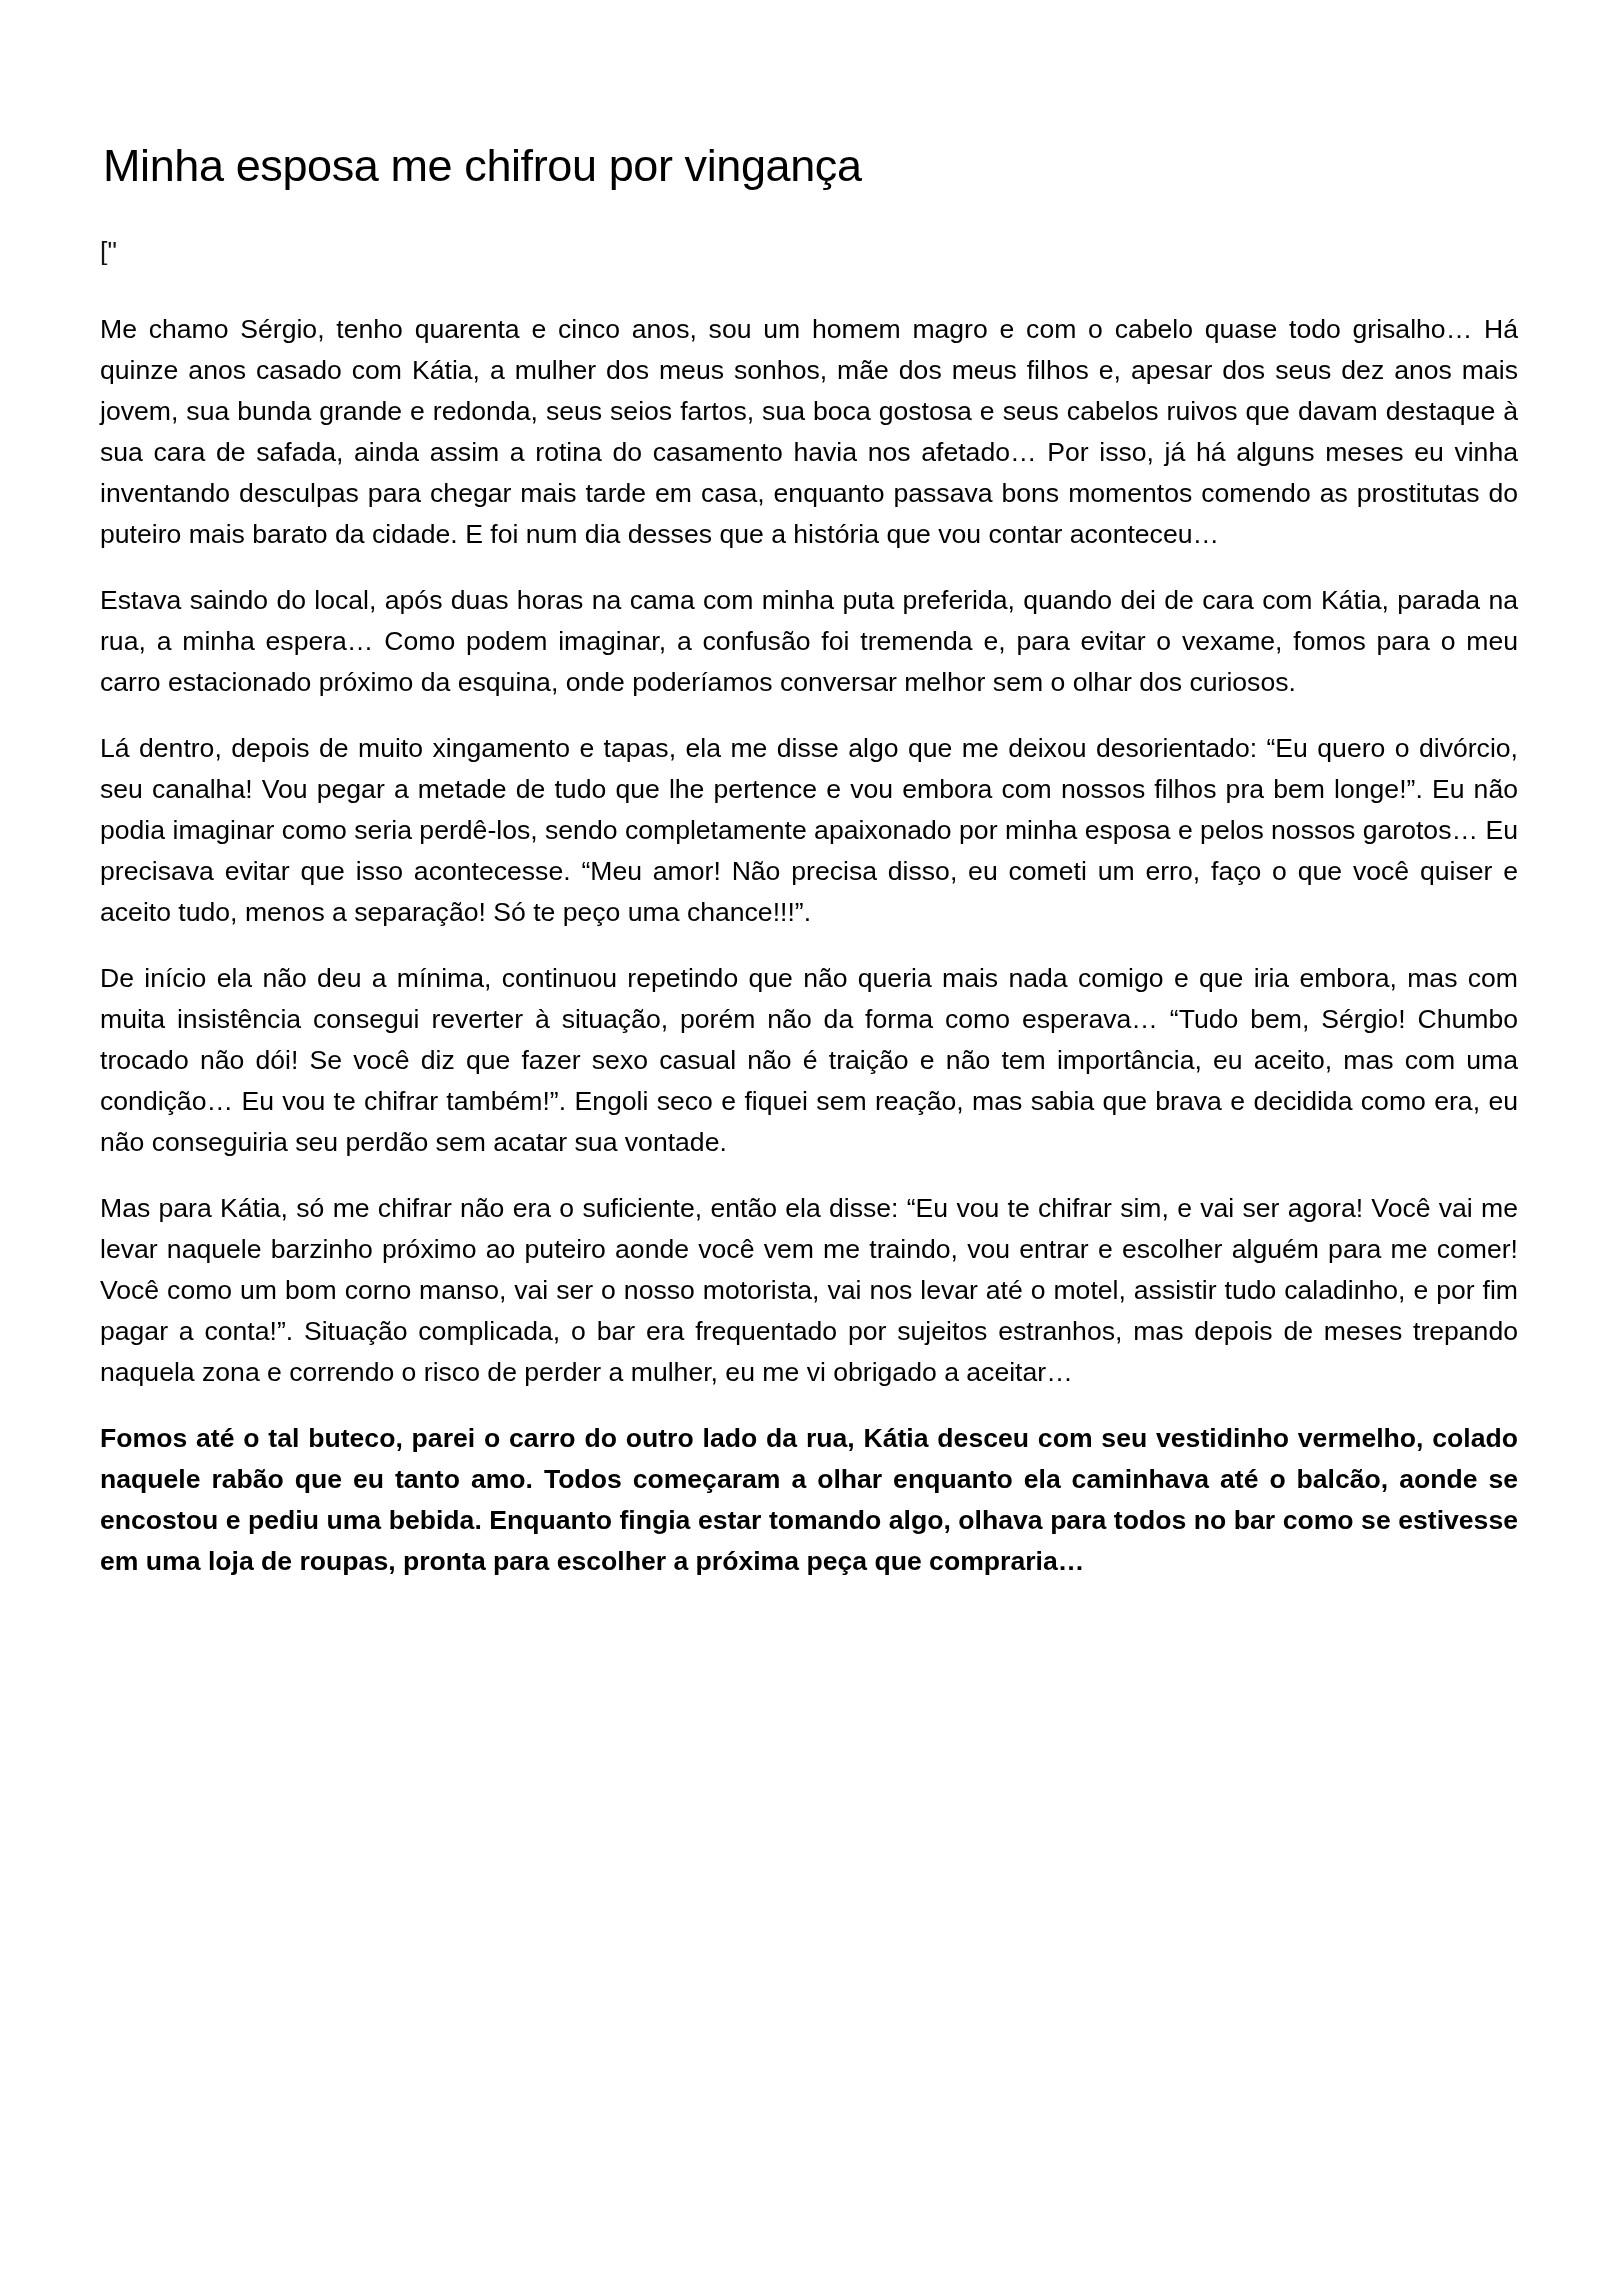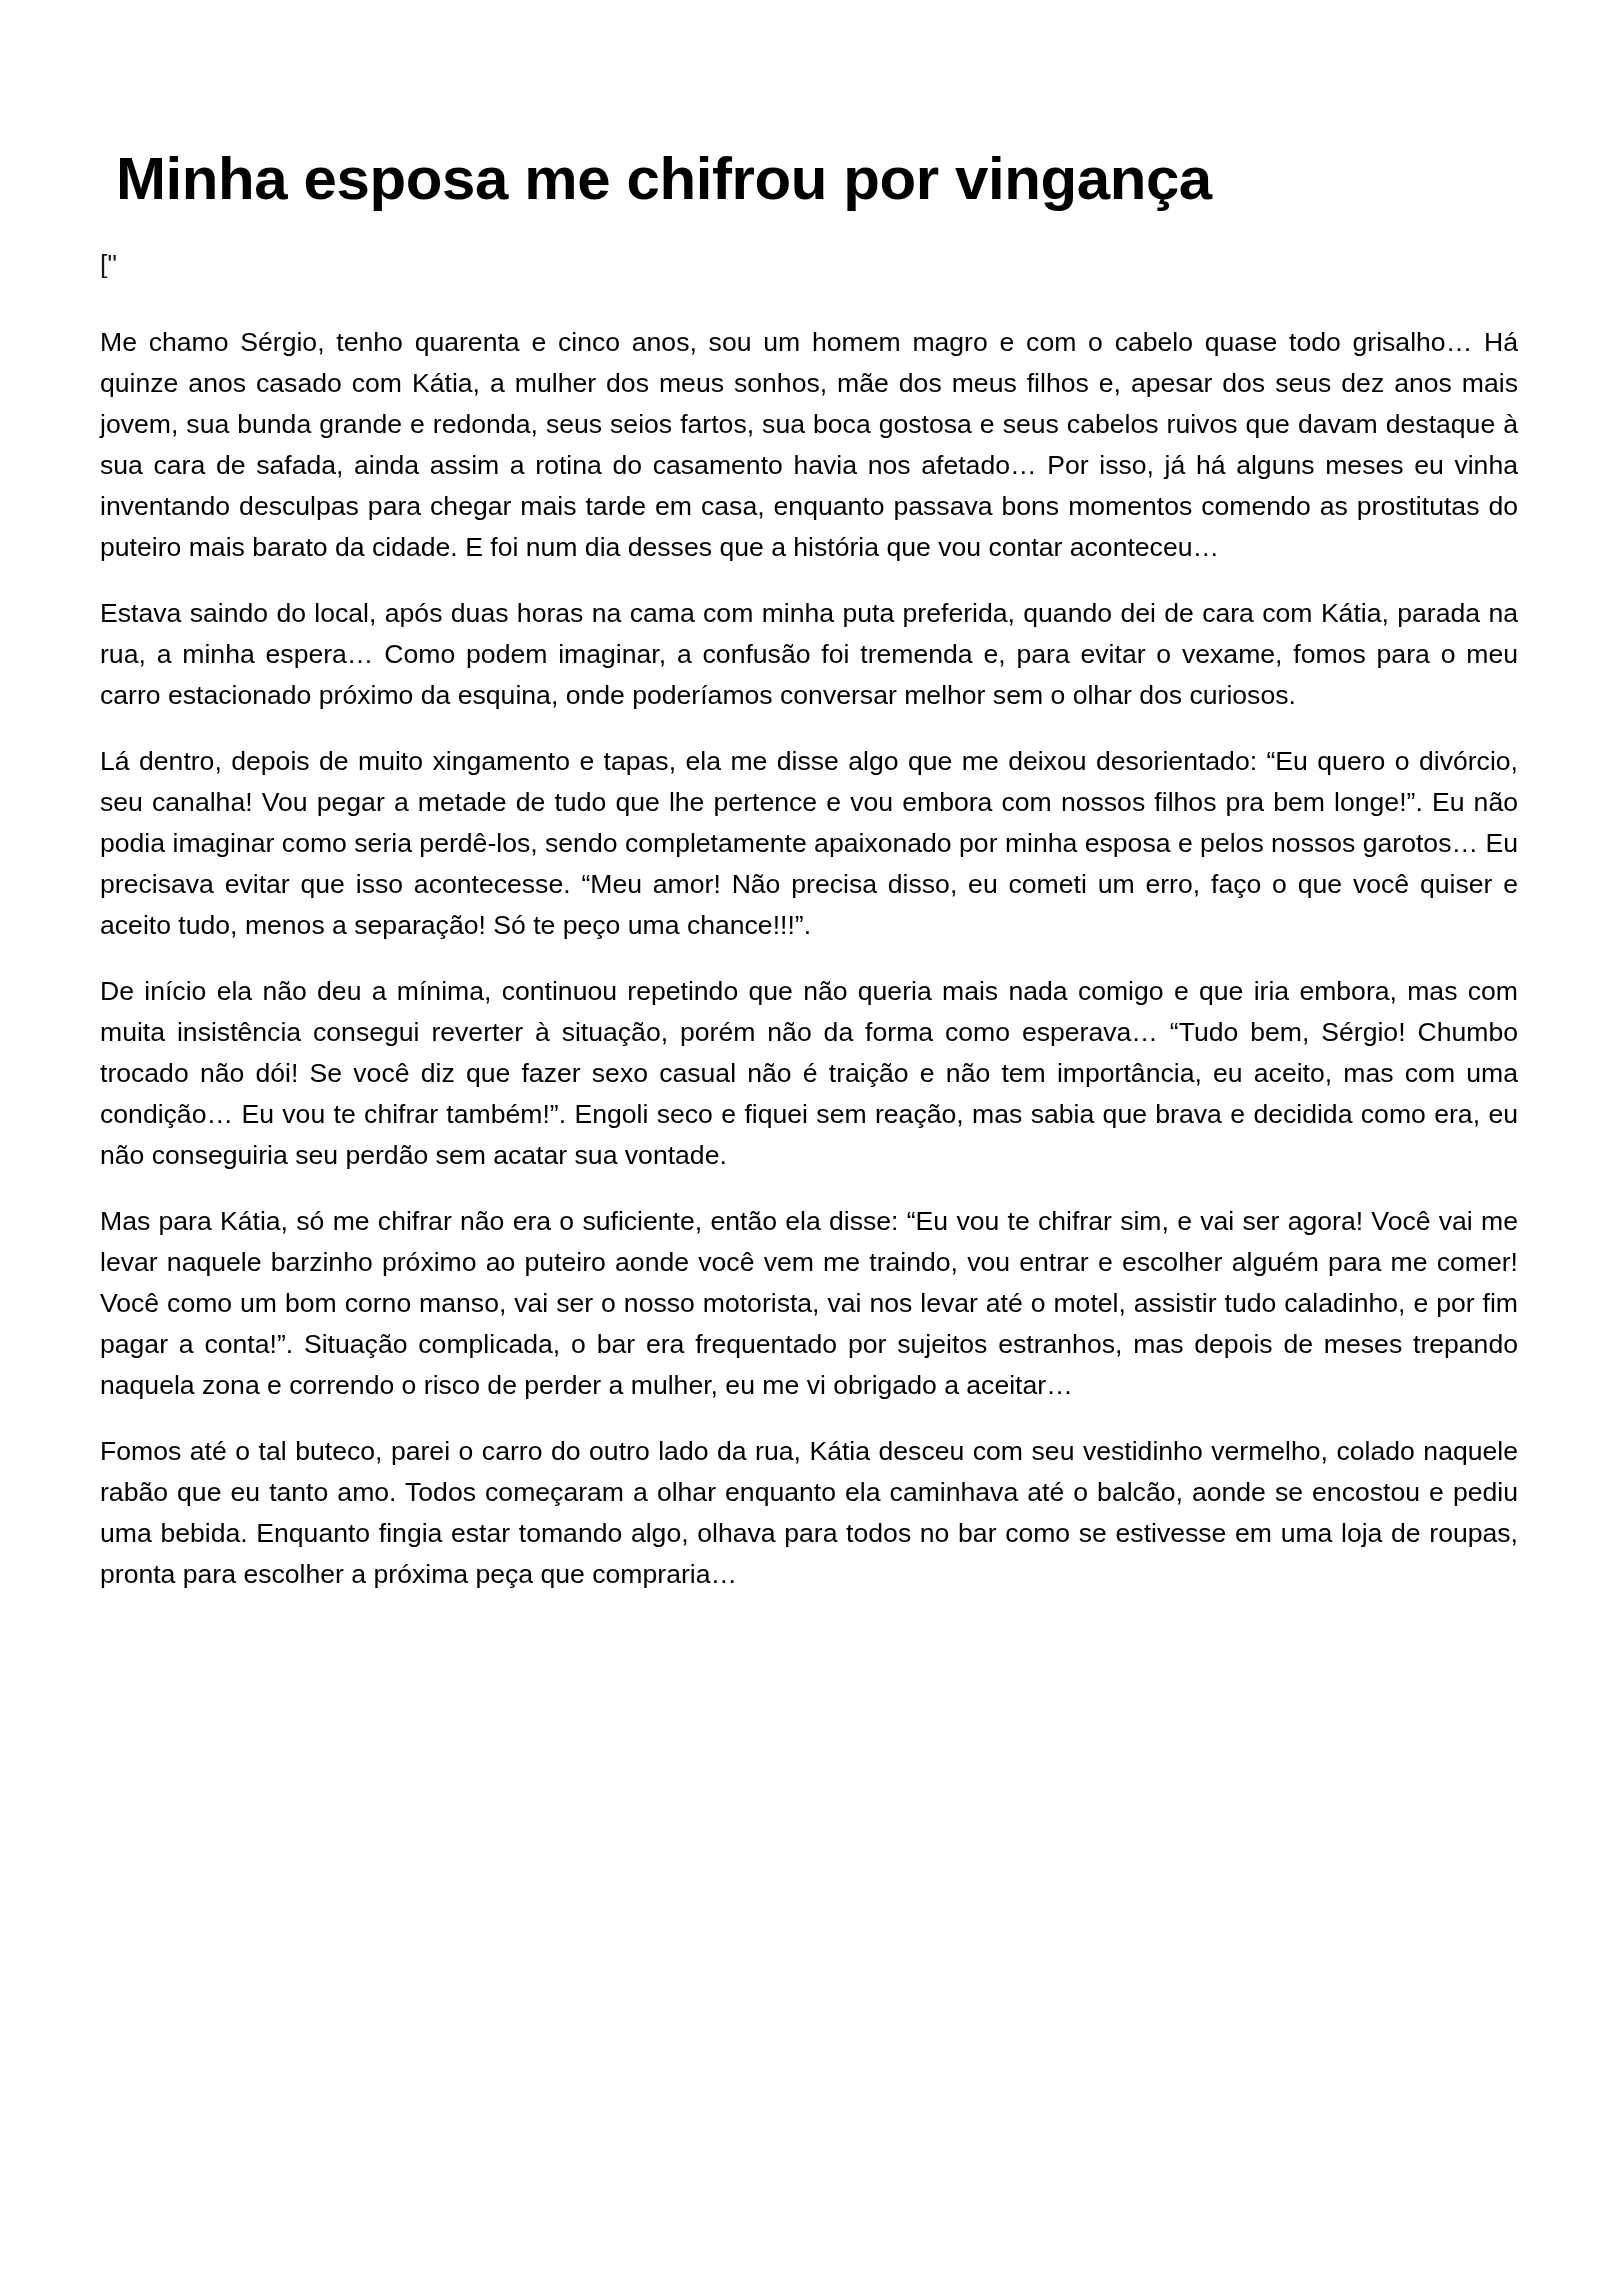--- a/index.html
+++ b/index.html
@@ -21,11 +21,11 @@
     background: #ffffff;
   }
   h1.story-title {
-    margin: 16px;
+    margin: 3px;
     padding-top: 133px;
-    font-size: 60px;
+    font-size: 45px;
     line-height: 59px;
-    font-weight: 700;
+    font-weight: 400;
     color: #000000;
     letter-spacing: -0.4px;
   }

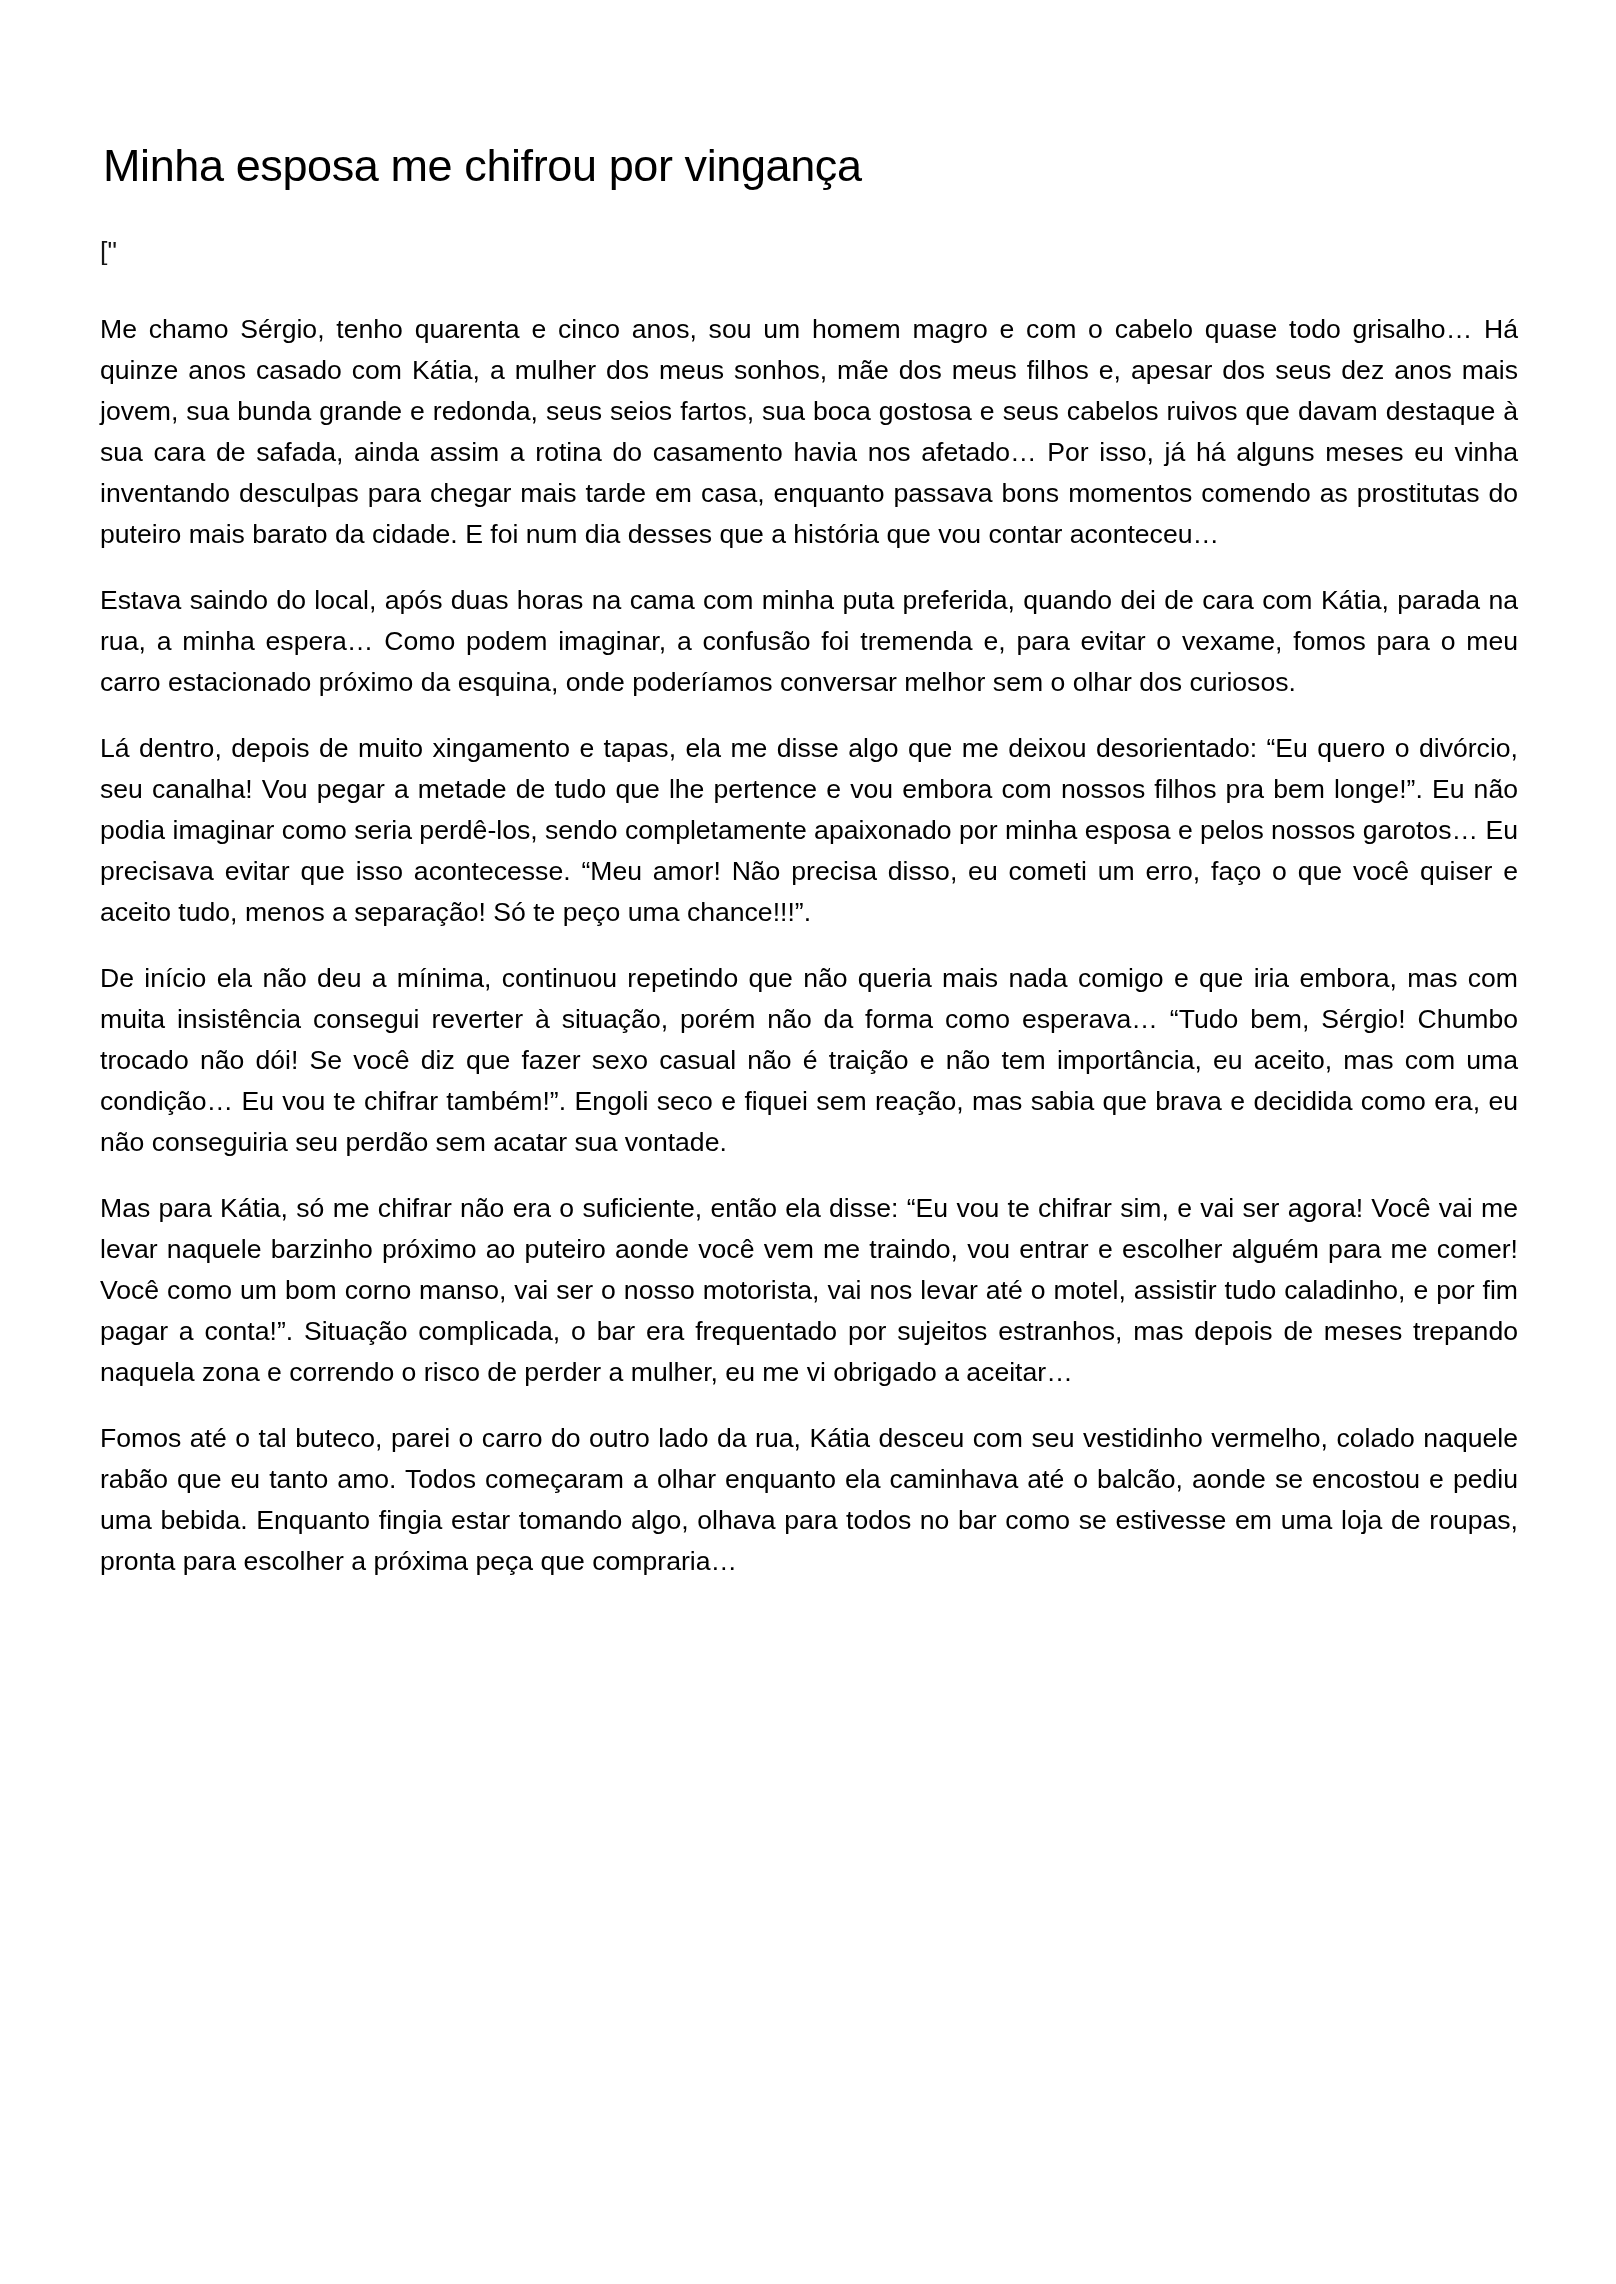--- a/index.html
+++ b/index.html
@@ -44,6 +44,7 @@
   }
   p.para:last-child {
     margin-bottom: 6px;
+    font-weight: bold;
   }
 </style>
 </head>

